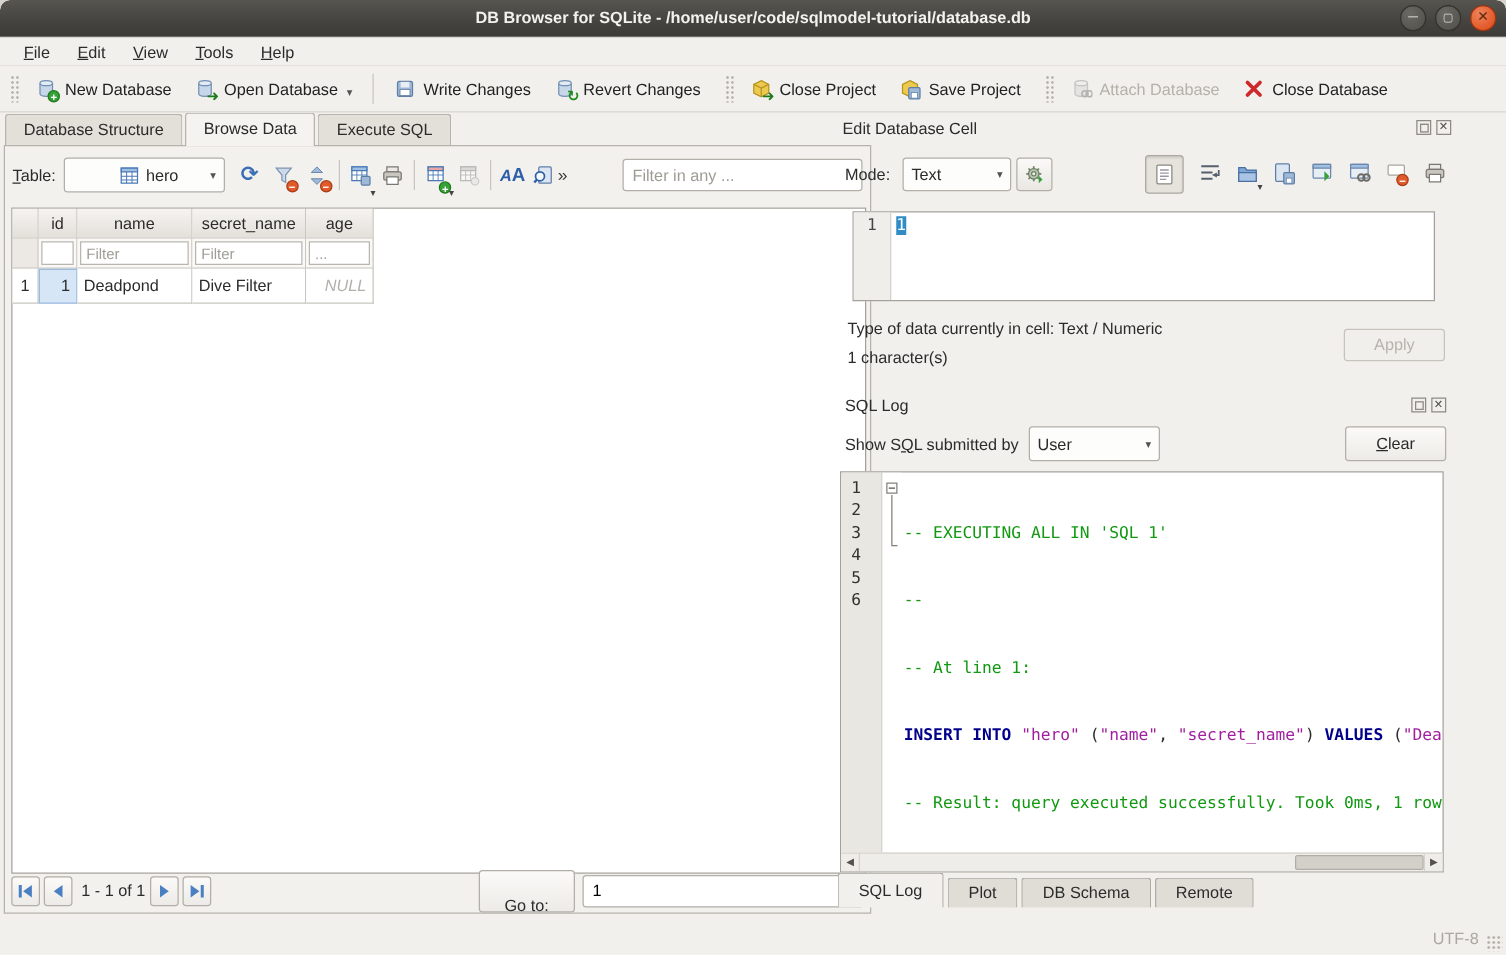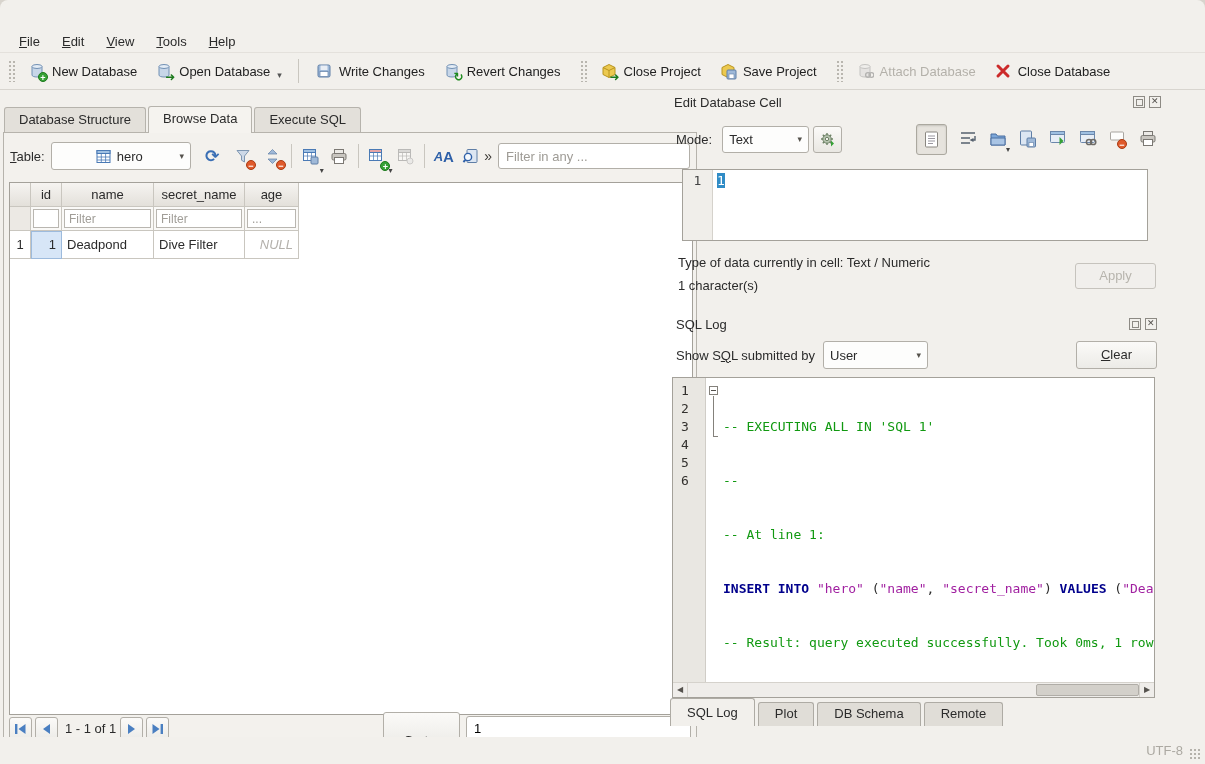--- a/index.html
+++ b/index.html
@@ -175,6 +175,14 @@
 
 <div class="window">
 
+  <div class="titlebar">
+    <span class="title">DB Browser for SQLite - /home/user/code/sqlmodel-tutorial/database.db</span>
+    <div class="winbtns">
+      <div class="winbtn">─</div>
+      <div class="winbtn" style="font-size:9px;">▢</div>
+      <div class="winbtn close">✕</div>
+    </div>
+  </div>
 
   <div class="menubar">
     <span class="menuitem"><u>F</u>ile</span>

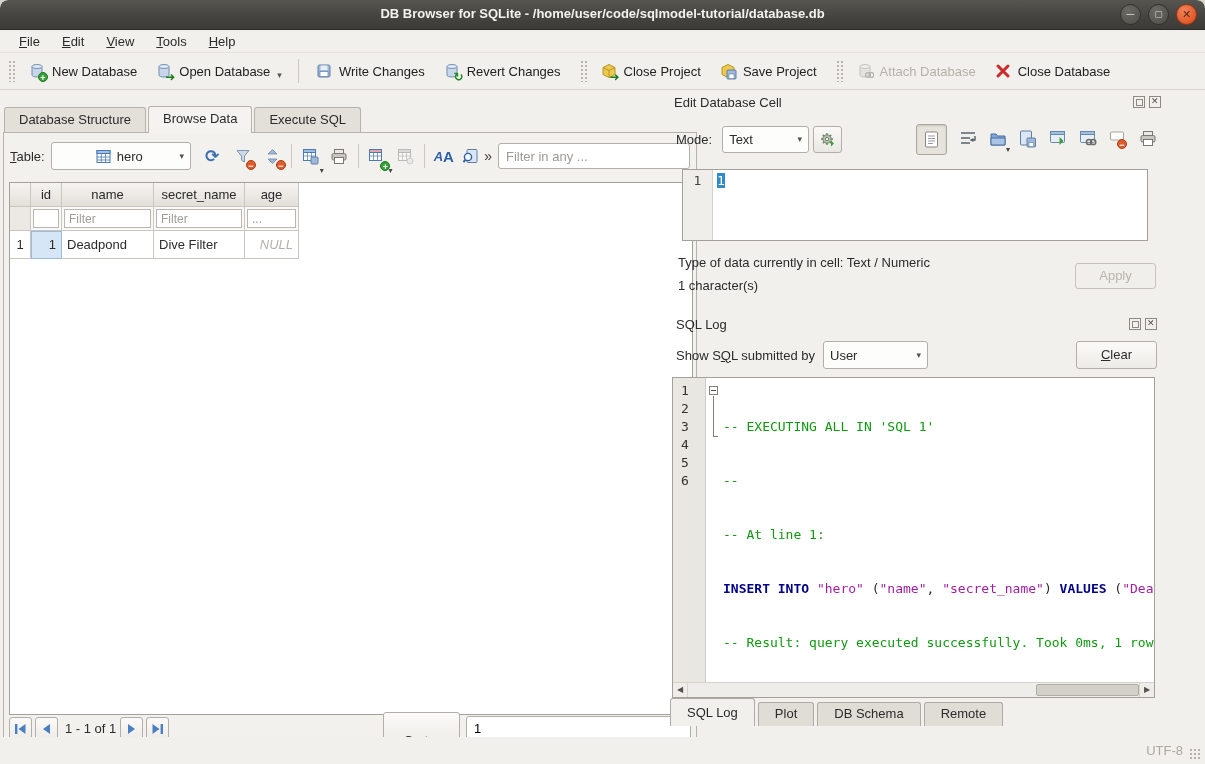--- a/index.html
+++ b/index.html
@@ -45,7 +45,7 @@
 
   
   .main { position:absolute; left:0; top:90px; width:1205px; height:647px; }
-  .left-pane { position:absolute; left:0; top:16px; width:700px; height:647px; }
+  .left-pane { position:absolute; left:0; top:0; width:700px; height:647px; }
   .splitter { position:absolute; left:700px; top:0; width:10px; height:647px; }
   .splitter .dots { position:absolute; left:3px; top:300px; width:4px; height:26px;
                     background-image:radial-gradient(#aba79f 1.1px, transparent 1.3px); background-size:4px 5px; }

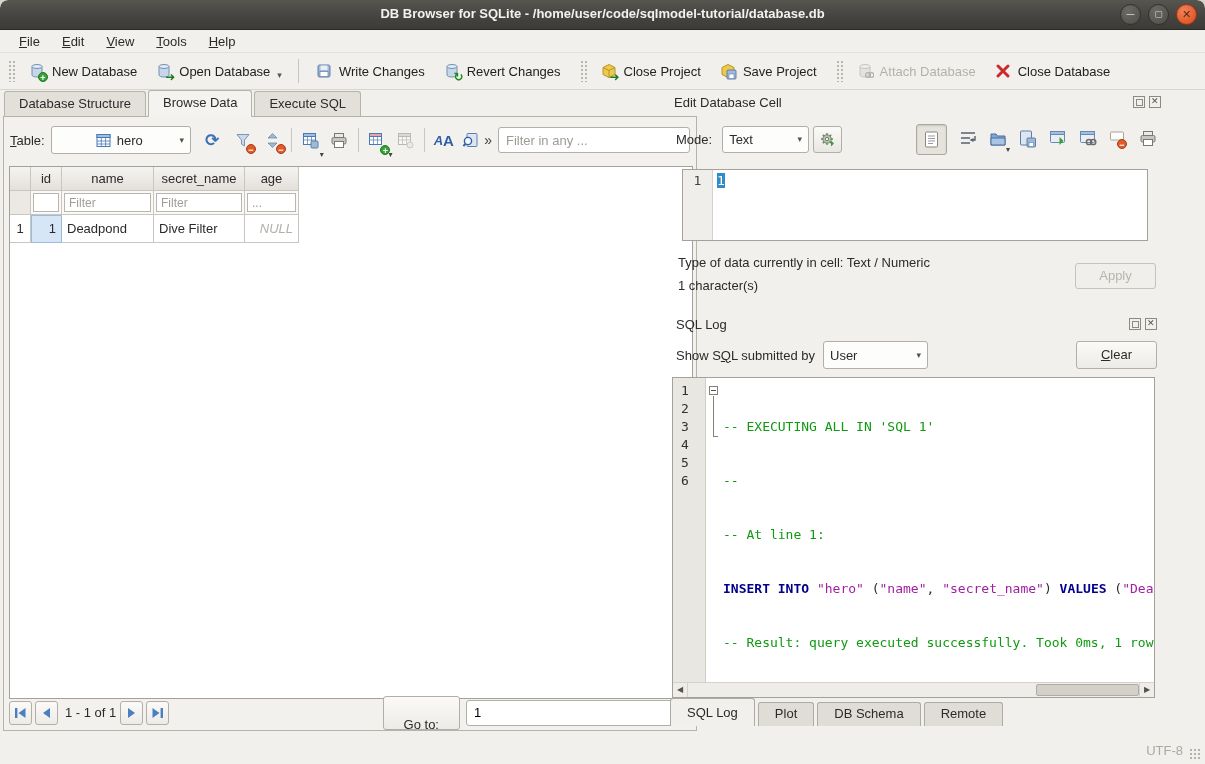--- a/index.html
+++ b/index.html
@@ -69,7 +69,7 @@
   .mini { width:26px; height:26px; display:flex; align-items:center; justify-content:center; position:relative; }
   .chev { color:#3b3934; font-size:14px; margin:0 6px 0 2px; }
   .filter-any { flex:1; height:26px; border:1px solid #b2afa8; border-radius:3px; background:#fff;
-                padding:0 7px; font-size:13px; color:#333; font-family:inherit; }
+                padding:0 7px; font-size:13px; color:#333; font-family:inherit;margin-left:38px; }
   .filter-any::placeholder { color:#9e9b95; }
 
   

